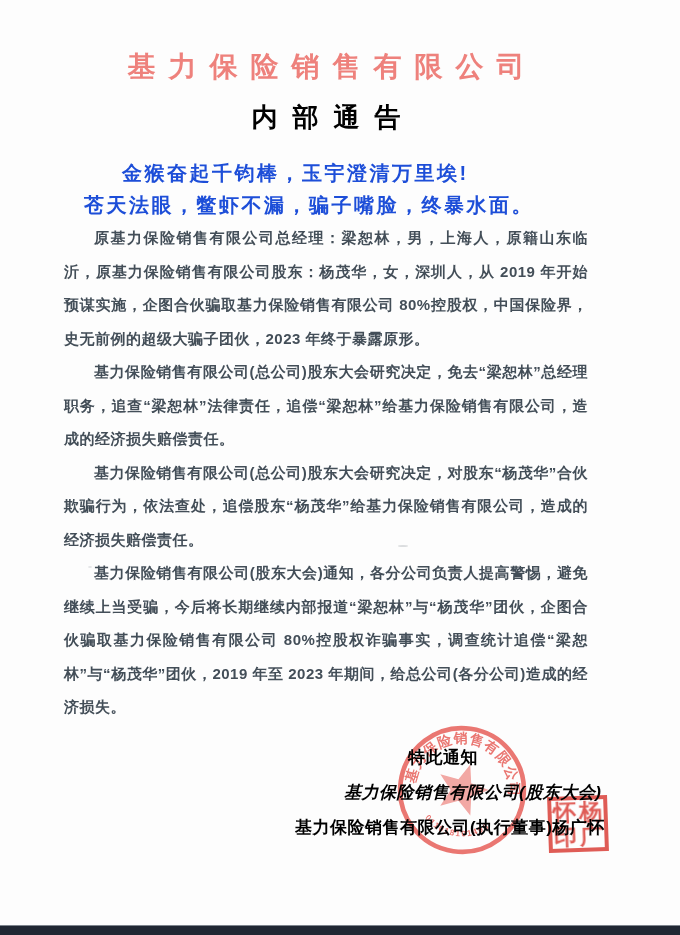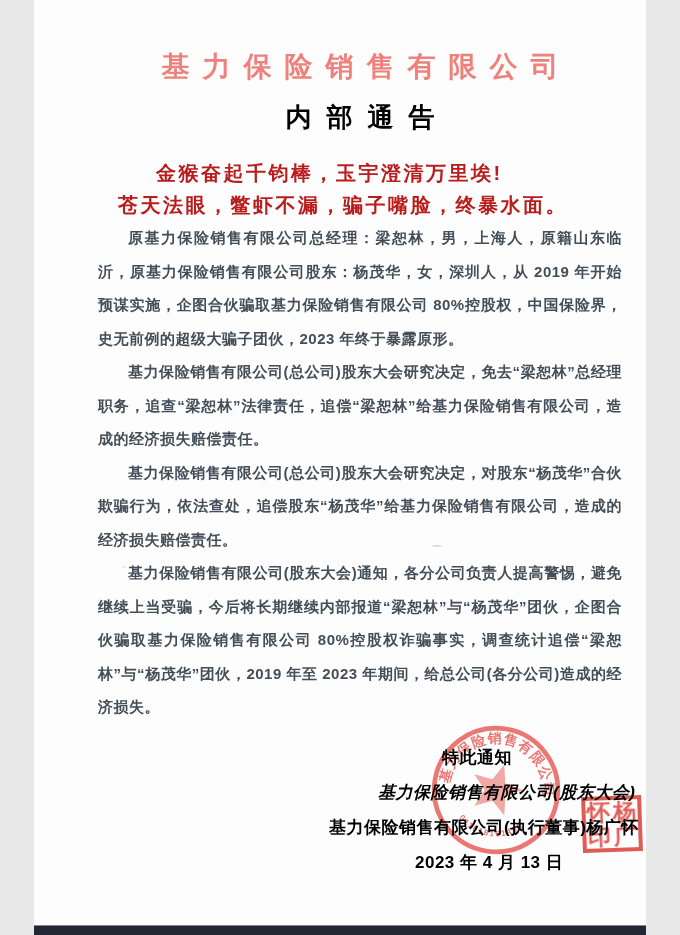--- a/index.html
+++ b/index.html
@@ -5,7 +5,7 @@
   html,body{margin:0;padding:0;background:#e8e8e8;}
   .page{
     position:relative;
-    width:612px;height:935px;
+    width:680px;height:935px;
     background:#fdfdfd;
     overflow:hidden;
     font-family:"Liberation Sans","DejaVu Sans",sans-serif;

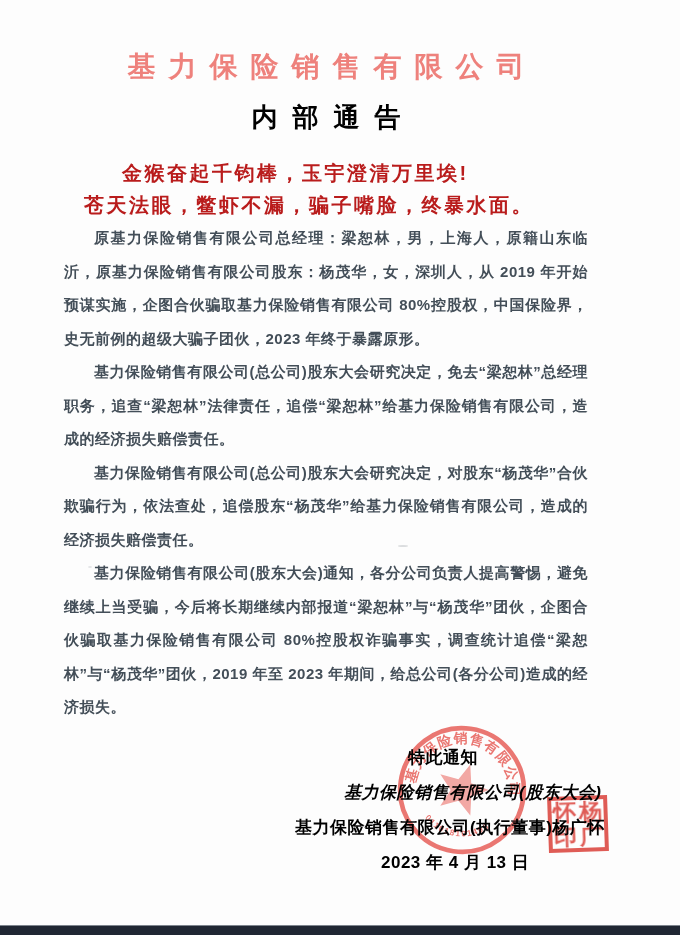--- a/index.html
+++ b/index.html
@@ -30,7 +30,7 @@
     margin:17px 0 0 0;line-height:32px;
   }
   .slogan{
-    color:#b91c1c;
+    color:#1d4ed8;
     font-weight:700;
     font-size:20px;
     letter-spacing:2.5px;

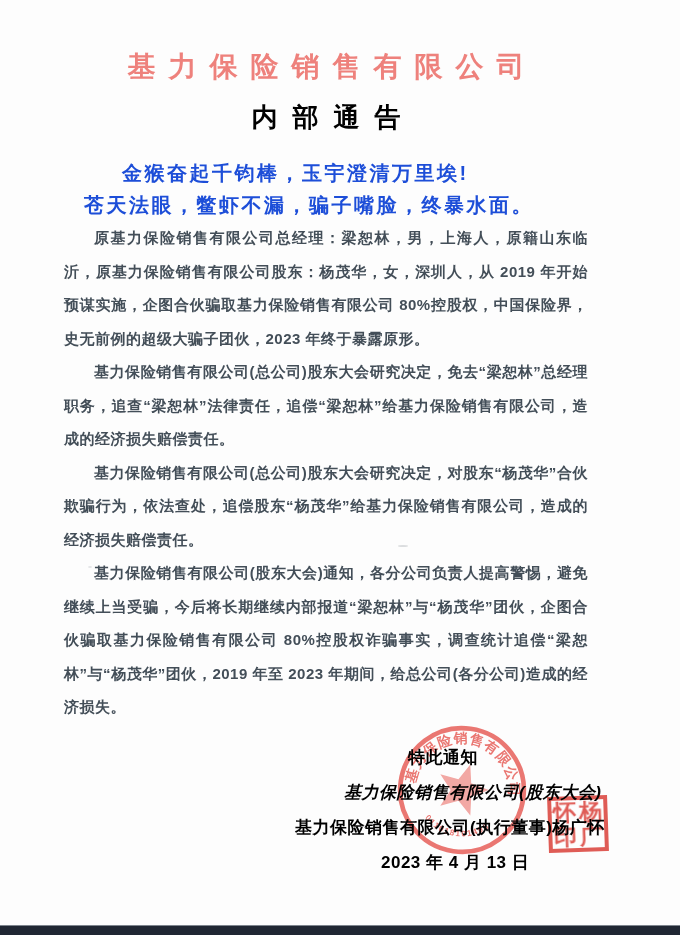--- a/index.html
+++ b/index.html
@@ -116,7 +116,6 @@
   <div class="sig-line sig-closing">特此通知</div>
   <div class="sig-line sig-company">基力保险销售有限公司(股东大会)</div>
   <div class="sig-line sig-director">基力保险销售有限公司(执行董事)杨广怀</div>
-  <div class="sig-line sig-date">2023 年 4 月 13 日</div>
 
   <svg class="company-seal" viewBox="0 0 132 132" xmlns="http://www.w3.org/2000/svg">
     <defs>

